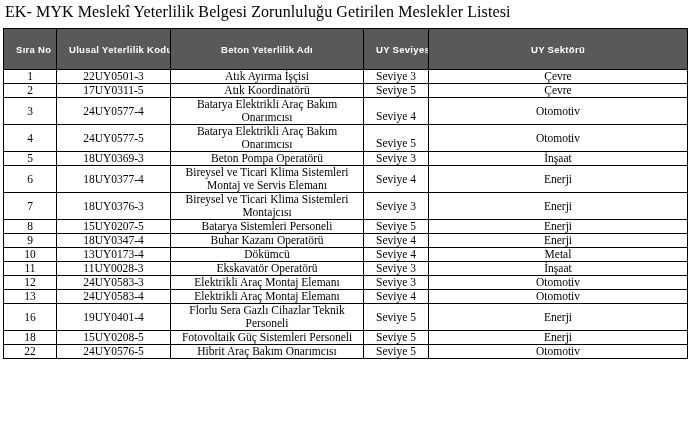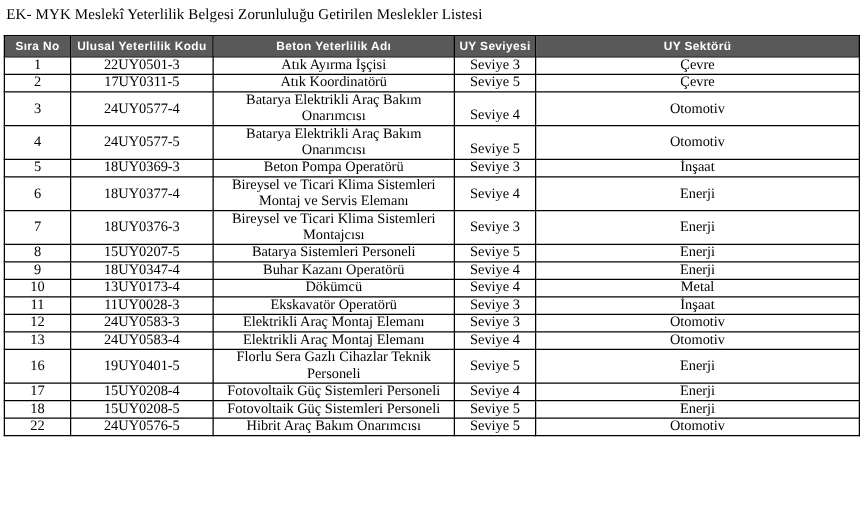--- a/index.html
+++ b/index.html
@@ -19,7 +19,7 @@
   .page{width:690px;height:423px;position:relative;}
   .doc-title{
     font-family:"Liberation Serif", serif;
-    font-size:12px;
+    font-size:16px;
     line-height:13px;
     padding:5px 0 0 5px;
     white-space:nowrap;

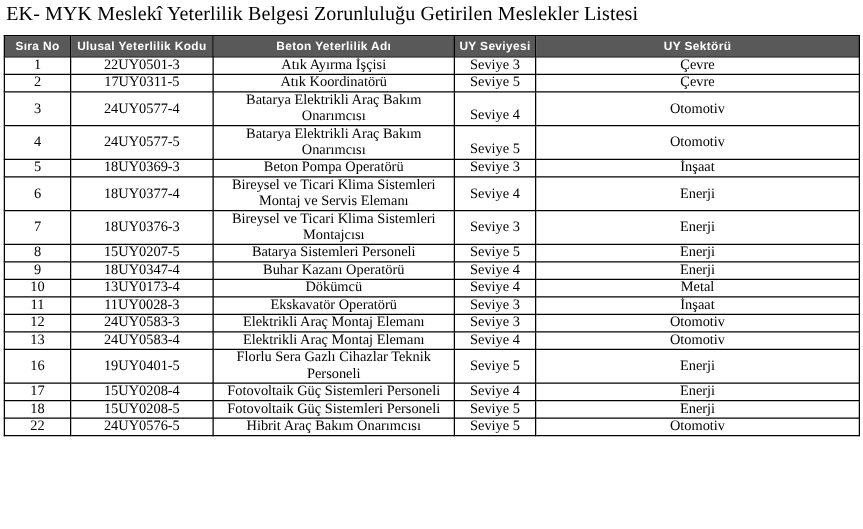--- a/index.html
+++ b/index.html
@@ -45,7 +45,7 @@
     vertical-align:middle;
     white-space:nowrap;
     overflow:hidden;
-    padding:0;
+    padding:12px;
   }
   .qual-table td{
     border:1px solid var(--border);

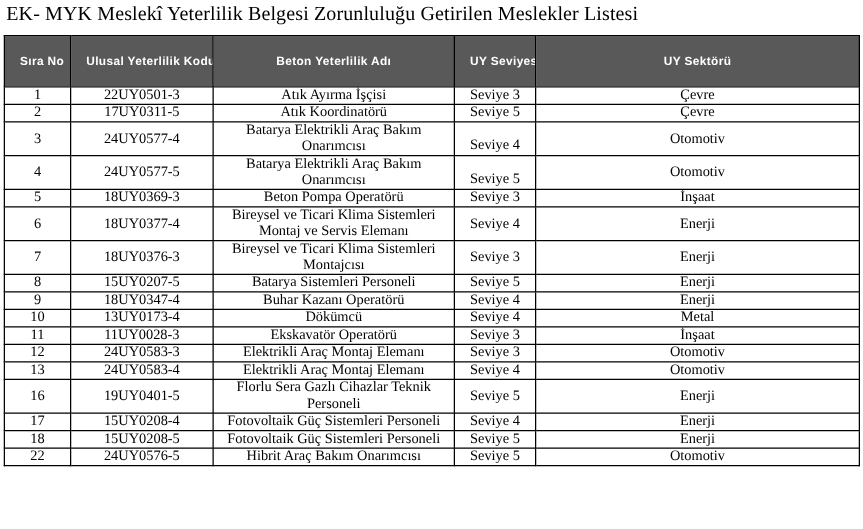--- a/index.html
+++ b/index.html
@@ -183,7 +183,7 @@
         </tr>
         <tr>
           <td>16</td>
-          <td>19UY0401-5</td>
+          <td>19UY0401-4</td>
           <td>Florlu Sera Gazlı Cihazlar Teknik Personeli</td>
           <td>Seviye 5</td>
           <td>Enerji</td>

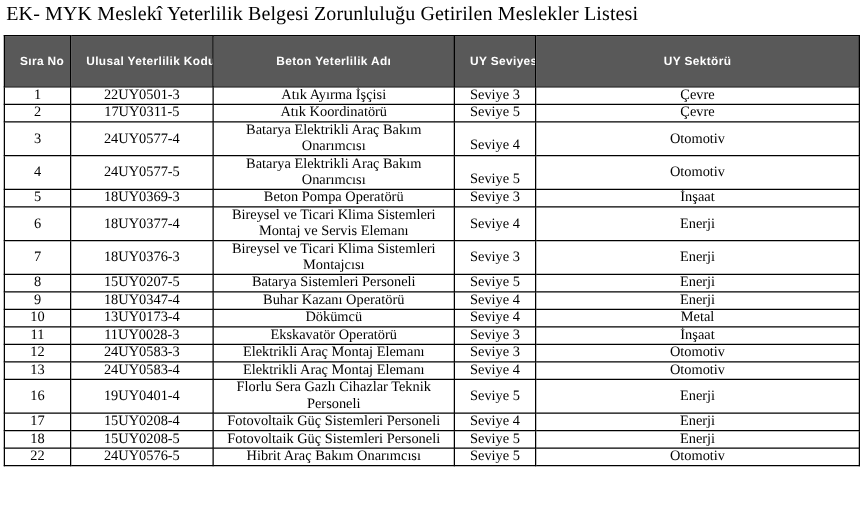--- a/index.html
+++ b/index.html
@@ -189,13 +189,6 @@
           <td>Enerji</td>
         </tr>
         <tr>
-          <td>17</td>
-          <td>15UY0208-4</td>
-          <td>Fotovoltaik Güç Sistemleri Personeli</td>
-          <td>Seviye 4</td>
-          <td>Enerji</td>
-        </tr>
-        <tr>
           <td>18</td>
           <td>15UY0208-5</td>
           <td>Fotovoltaik Güç Sistemleri Personeli</td>

